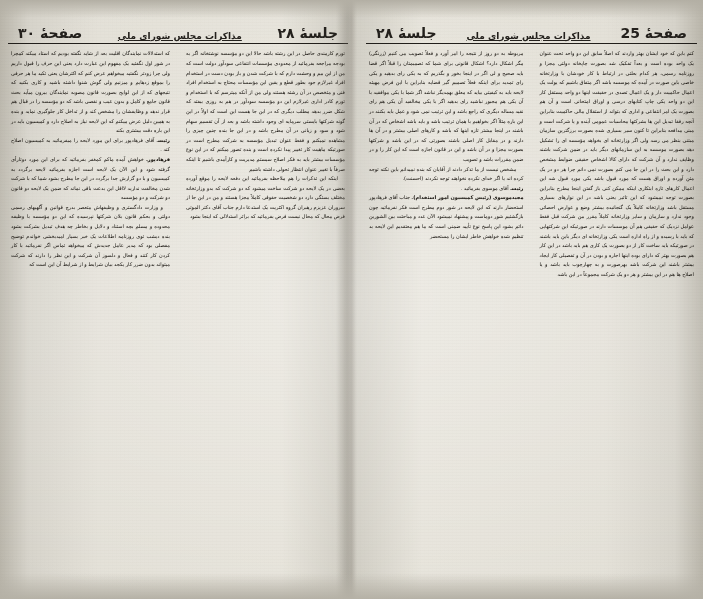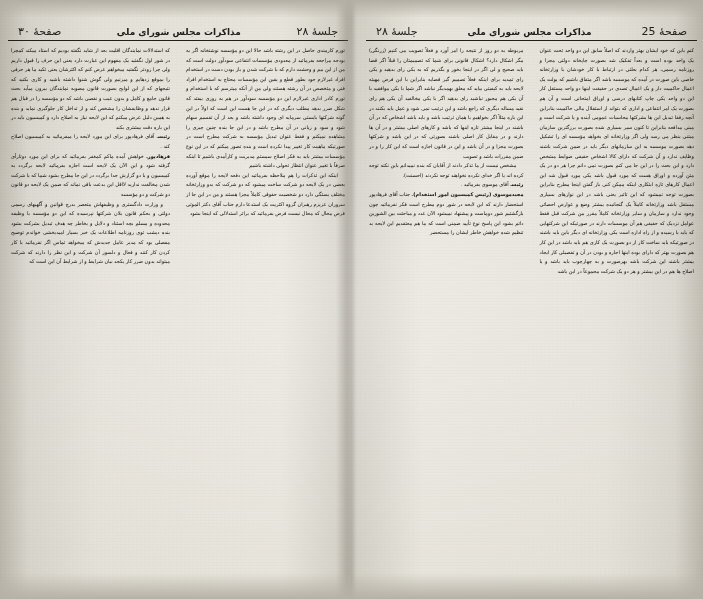--- a/index.html
+++ b/index.html
@@ -59,7 +59,7 @@
     filter:blur(.15px);
   }
   .running-head .rh-title{font-weight:bold;font-size:9px;}
-  .running-head .rh-side{font-weight:normal;font-size:11px;}
+  .running-head .rh-side{font-weight:bold;font-size:14px;}
 
   .columns{
     display:flex;flex-direction:row;

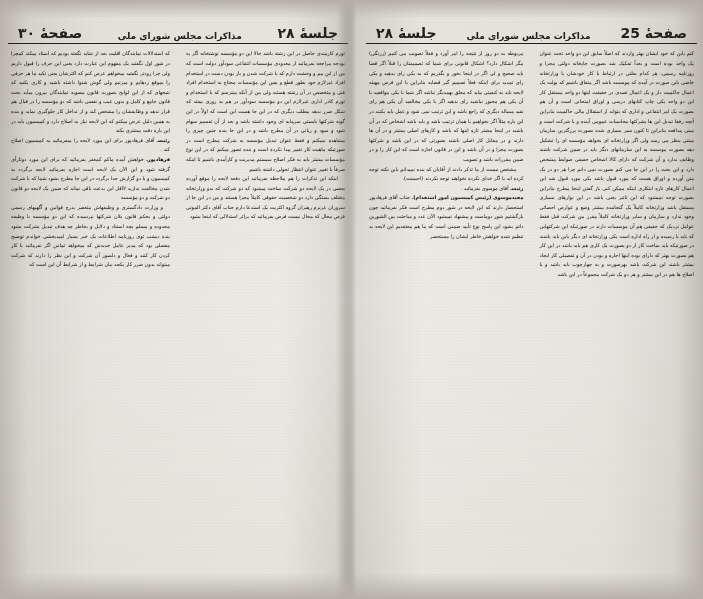--- a/index.html
+++ b/index.html
@@ -58,7 +58,7 @@
     line-height:1.1;
     filter:blur(.15px);
   }
-  .running-head .rh-title{font-weight:bold;font-size:9px;}
+  .running-head .rh-title{font-weight:bold;font-size:9px;text-decoration:underline;}
   .running-head .rh-side{font-weight:bold;font-size:14px;}
 
   .columns{

